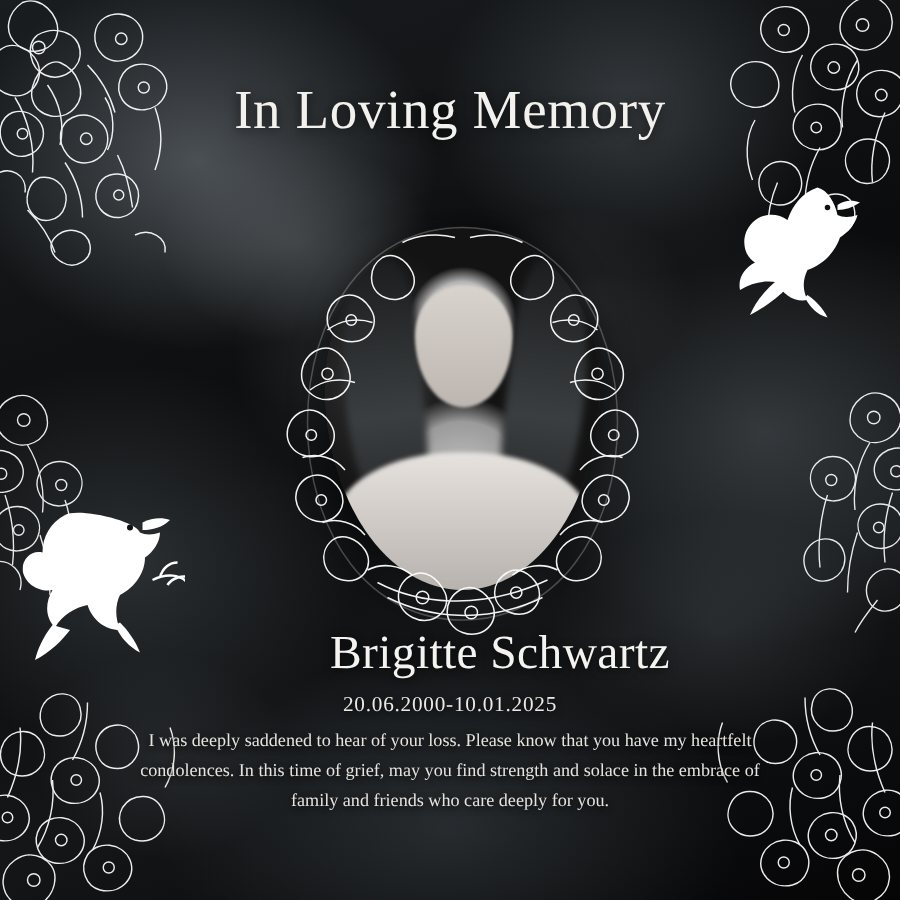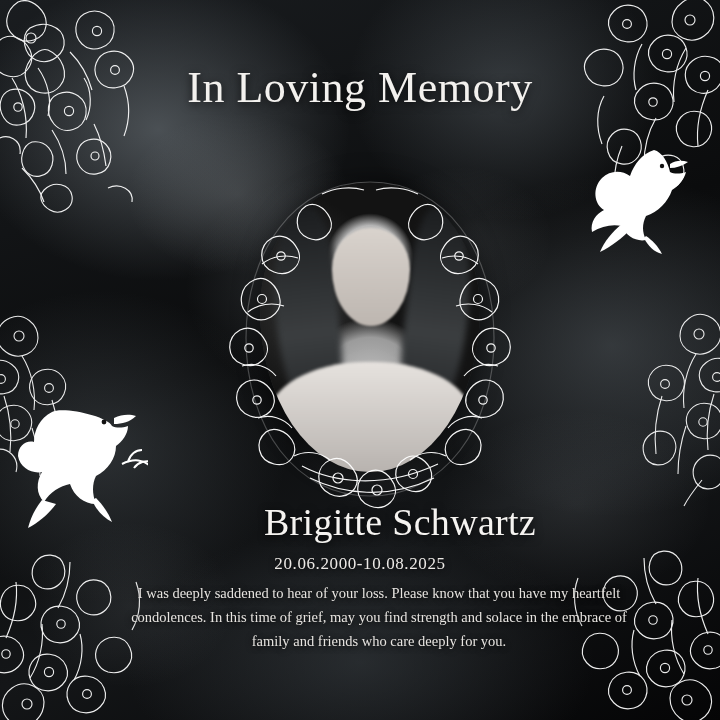--- a/index.html
+++ b/index.html
@@ -378,7 +378,7 @@
 
   <div id="name">Brigitte Schwartz</div>
 
-  <div id="dates">20.06.2000-10.08.2025</div>
+  <div id="dates">20.06.2000-10.01.2025</div>
 
   <div id="message">I was deeply saddened to hear of your loss. Please know that you have my heartfelt condolences. In this time of grief, may you find strength and solace in the embrace of family and friends who care deeply for you.</div>
 

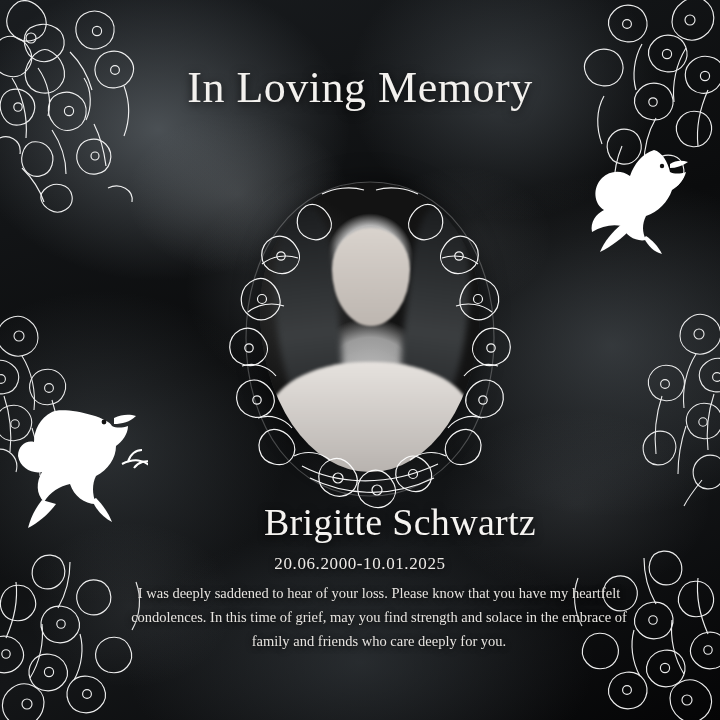--- a/index.html
+++ b/index.html
@@ -120,7 +120,6 @@
     font-size:14.5px;
     line-height:1.65;
     text-shadow:0 1px 6px rgba(0,0,0,0.9);
-    margin-left:19px;
   }
   svg { display:block; }
 </style>

